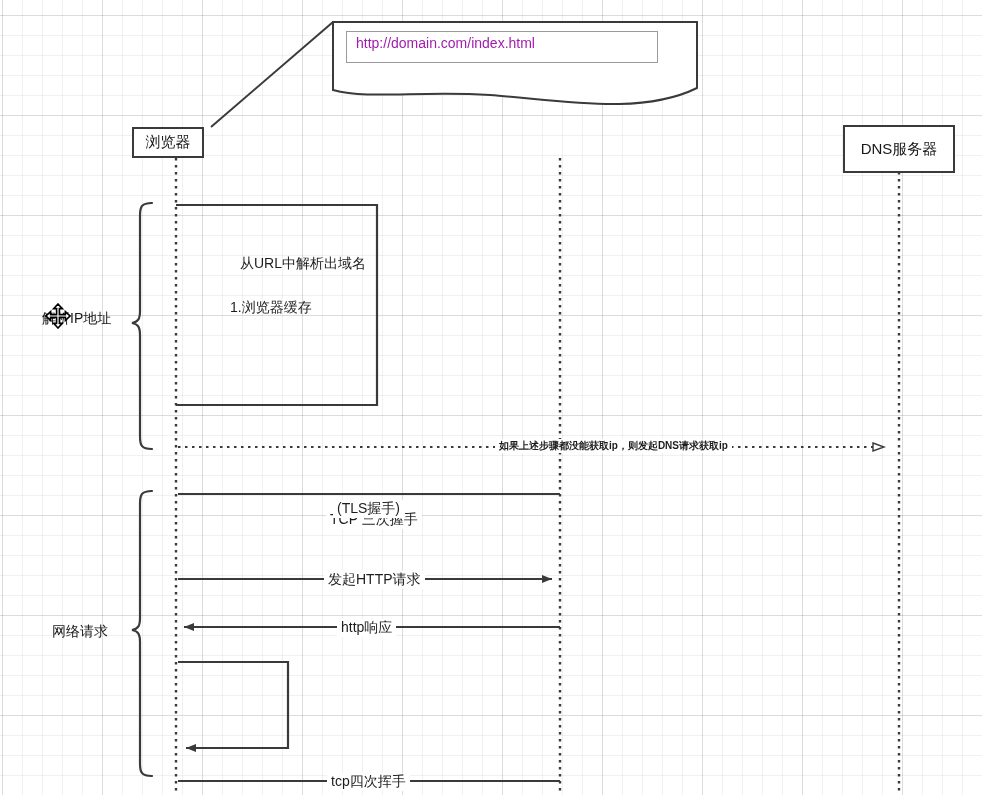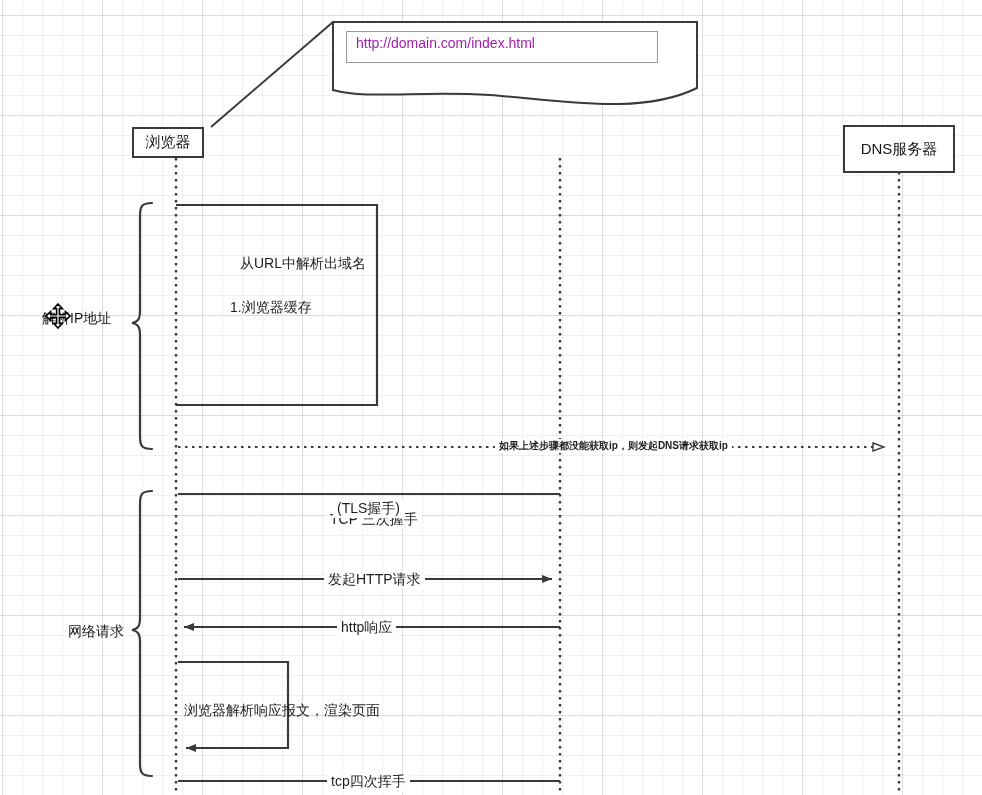--- a/index.html
+++ b/index.html
@@ -180,7 +180,7 @@
 
   <div class="group-label" style="left:42px; top:310px;">解析IP地址</div>
 
-  <div class="group-label" style="left:68px; top:623px;">网络请求</div>
+  <div class="group-label" style="left:52px; top:623px;">网络请求</div>
 
   <div class="block-text" style="left:240px; top:252px;">从URL中解析出域名</div>
   <div class="block-text" style="left:230px; top:296px;">1.浏览器缓存</div>

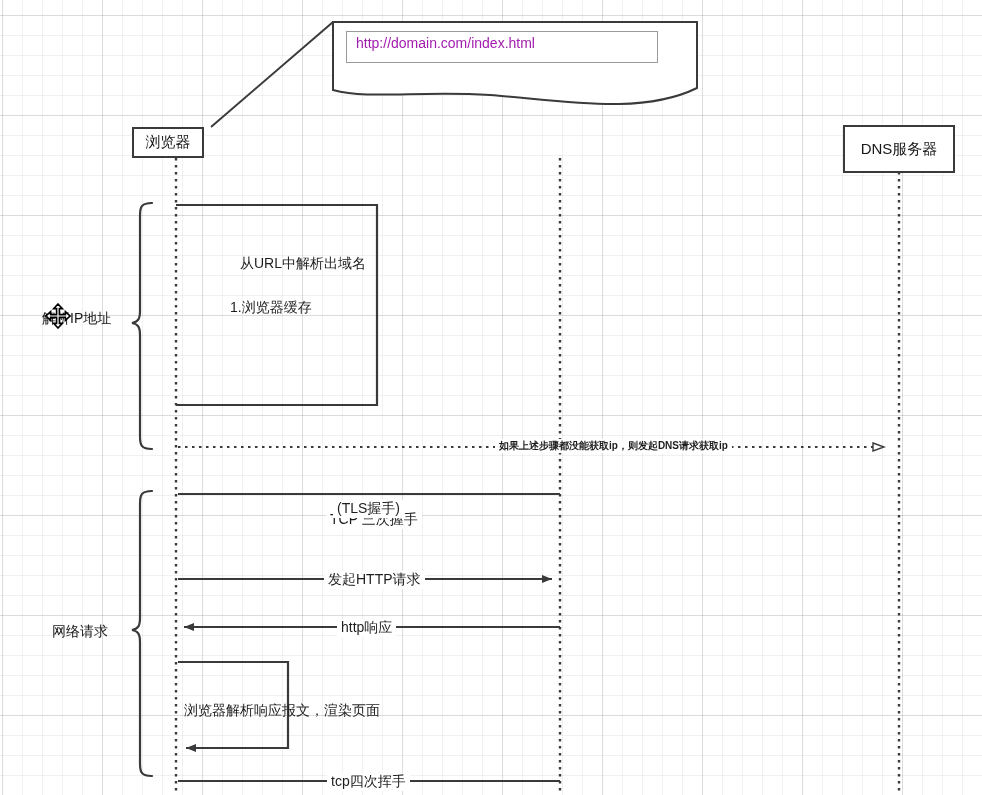--- a/index.html
+++ b/index.html
@@ -196,7 +196,6 @@
 
   <div class="msg-label" style="left:327px; top:773px;">tcp四次挥手</div>
 
-  <div class="block-text" style="left:184px; top:699px;">浏览器解析响应报文，渲染页面</div>
 
   <svg class="cursor-move" style="left:45px; top:303px;" viewBox="0 0 26 26">
     <path d="M13,1 L17.4,5.6 L14.4,5.6 L14.4,11.6 L20.4,11.6 L20.4,8.6

